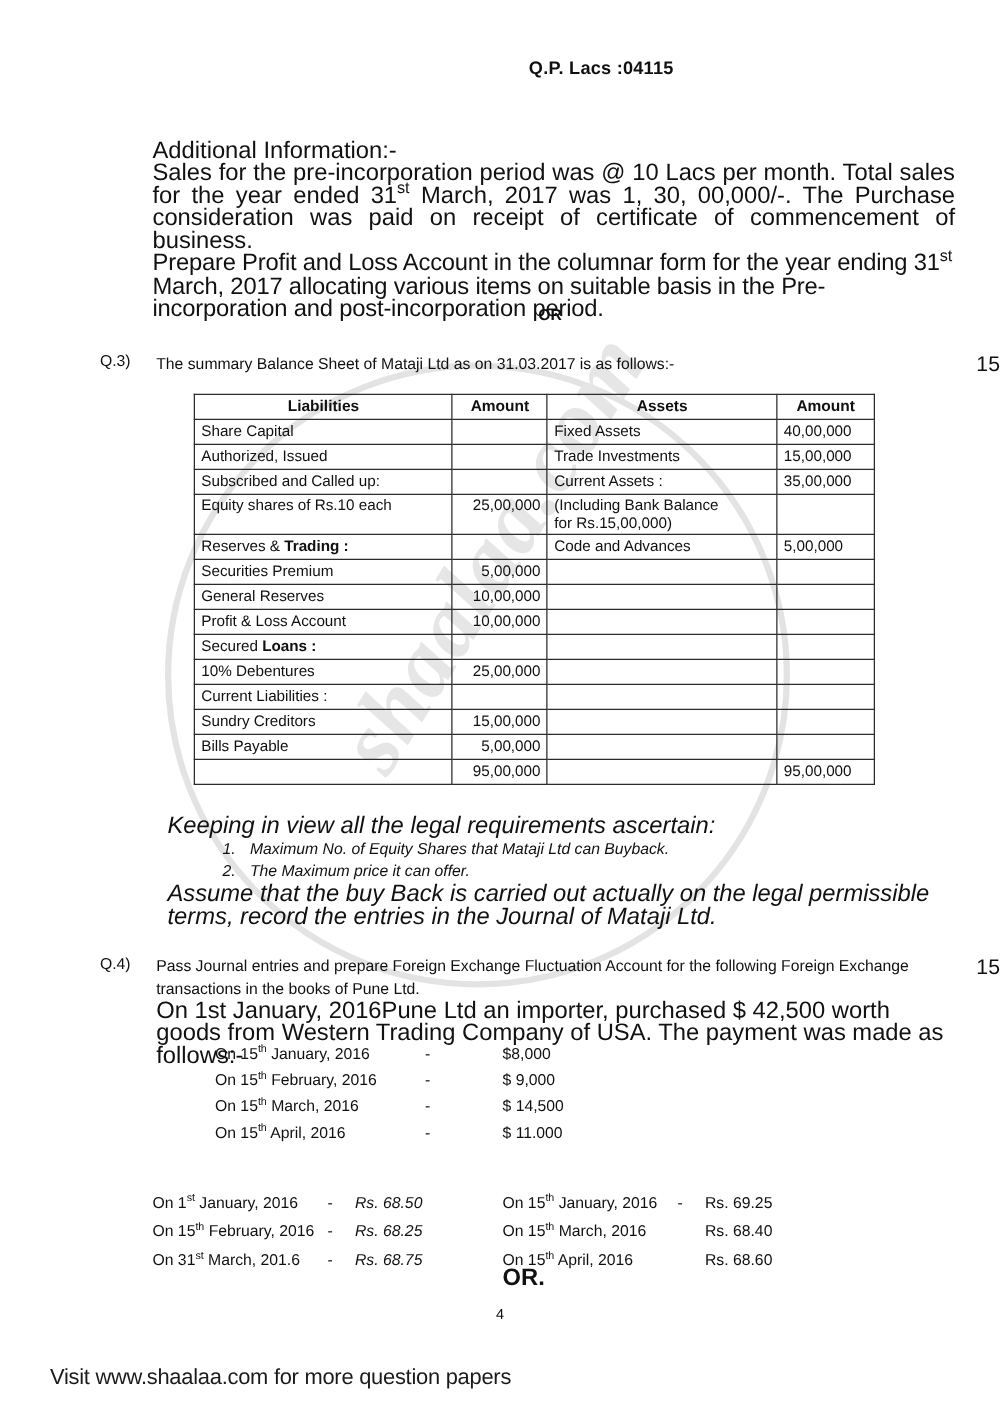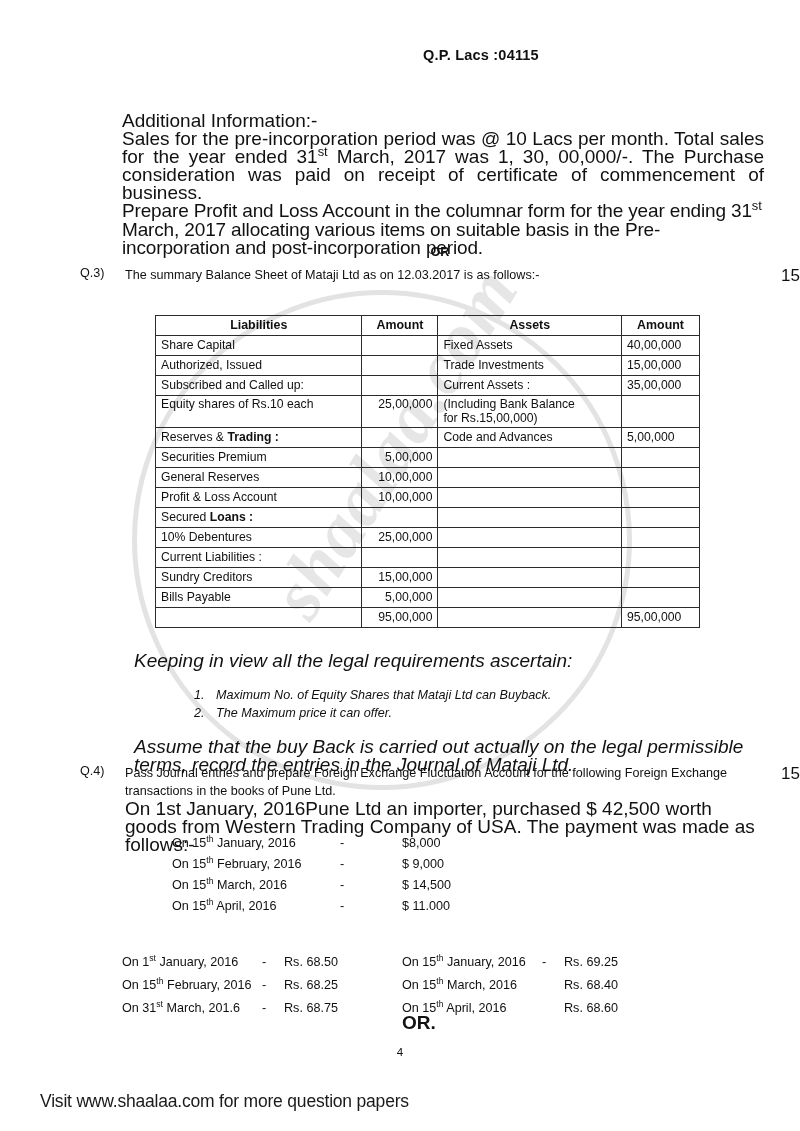--- a/index.html
+++ b/index.html
@@ -157,7 +157,7 @@
 
   <div class="or-line">OR</div>
 
-  <div class="q-row" style="left:80px; top:266px;">
+  <div class="q-row" style="left:80px; top:282px;">
     <span class="q-label">Q.3)</span>
     <div class="q-body">The summary Balance Sheet of Mataji Ltd as on 12.03.2017 is as follows:-</div>
     <span class="q-marks">15</span>

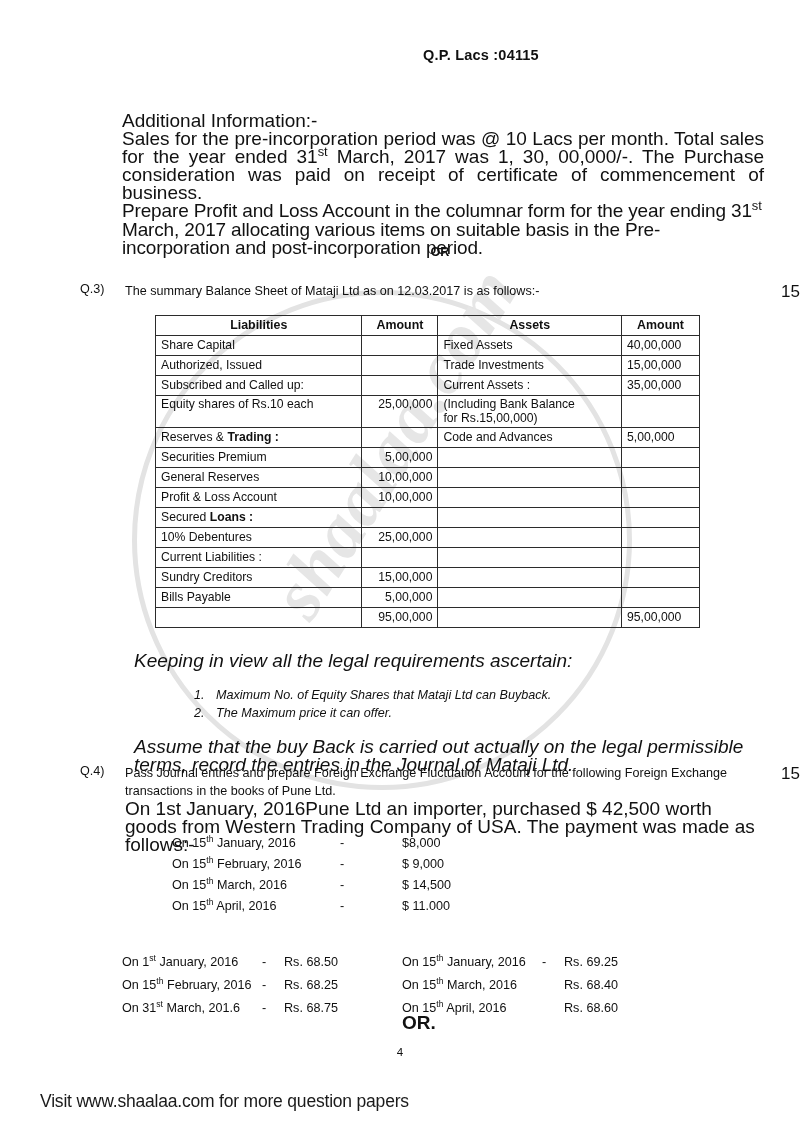--- a/index.html
+++ b/index.html
@@ -159,7 +159,7 @@
 
   <div class="q-row" style="left:80px; top:282px;">
     <span class="q-label">Q.3)</span>
-    <div class="q-body">The summary Balance Sheet of Mataji Ltd as on 12.03.2017 is as follows:-</div>
+    <div class="q-body">The summary Balance Sheet of Mataji Ltd as on 31.03.2017 is as follows:-</div>
     <span class="q-marks">15</span>
   </div>
 

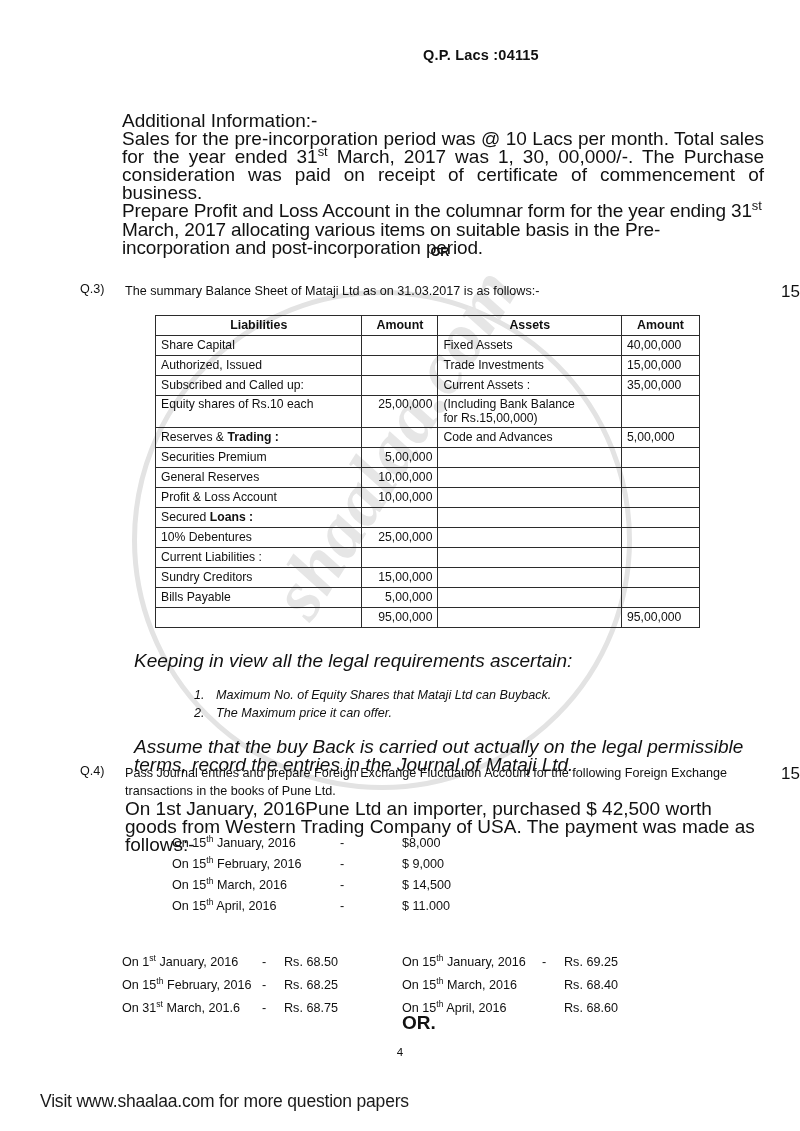--- a/index.html
+++ b/index.html
@@ -101,7 +101,7 @@
   .nowrapline { display:block; }
 
   
-  ol.sub { margin:16px; padding:0 0 0 58px; font-size:12.6px; line-height:18.1px; }
+  ol.sub { margin:0; padding:0 0 0 58px; font-size:12.6px; line-height:18.1px; }
   ol.sub li { padding-left:8px; }
 
   

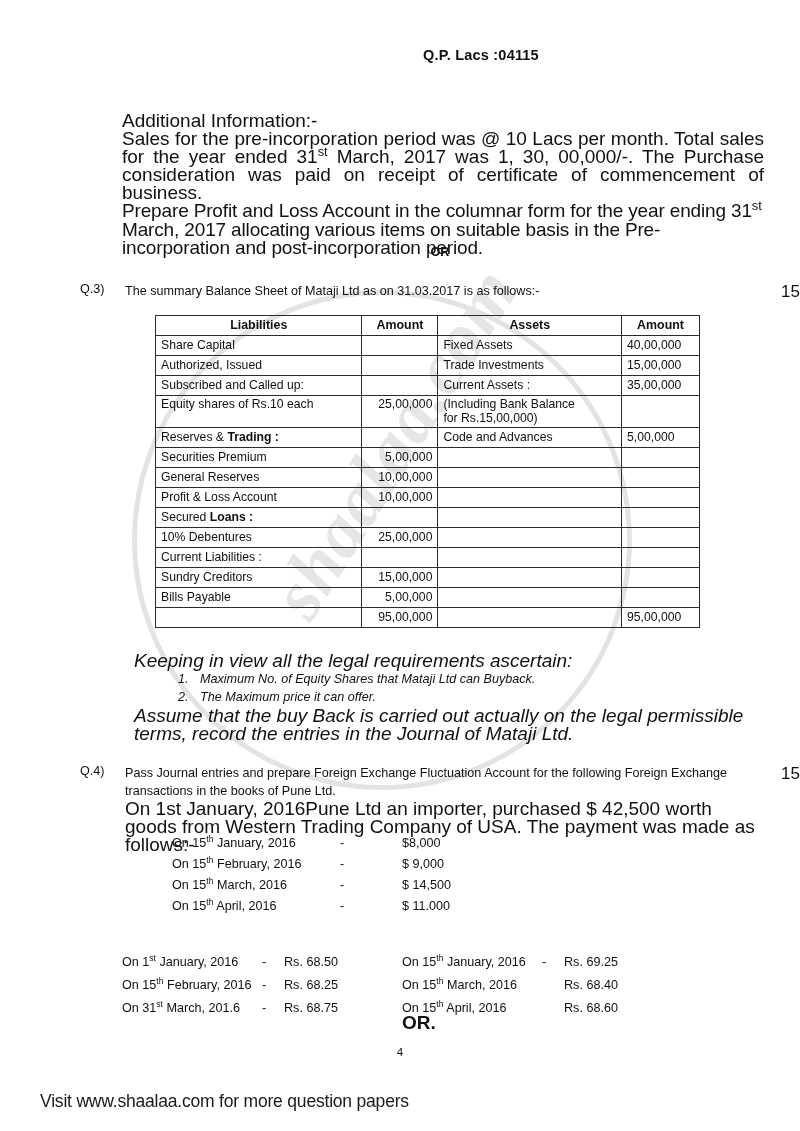--- a/index.html
+++ b/index.html
@@ -116,7 +116,7 @@
   .rate-table td { padding:0 0 3px 0; vertical-align:top; line-height:20px; white-space:nowrap; }
   .r-d1 { width:140px; }
   .r-s1 { width:22px; }
-  .r-v1 { width:118px; }
+  .r-v1 { width:118px;font-style:italic; }
   .r-d2 { width:140px; }
   .r-s2 { width:22px; }
   .r-v2 { width:100px; }

